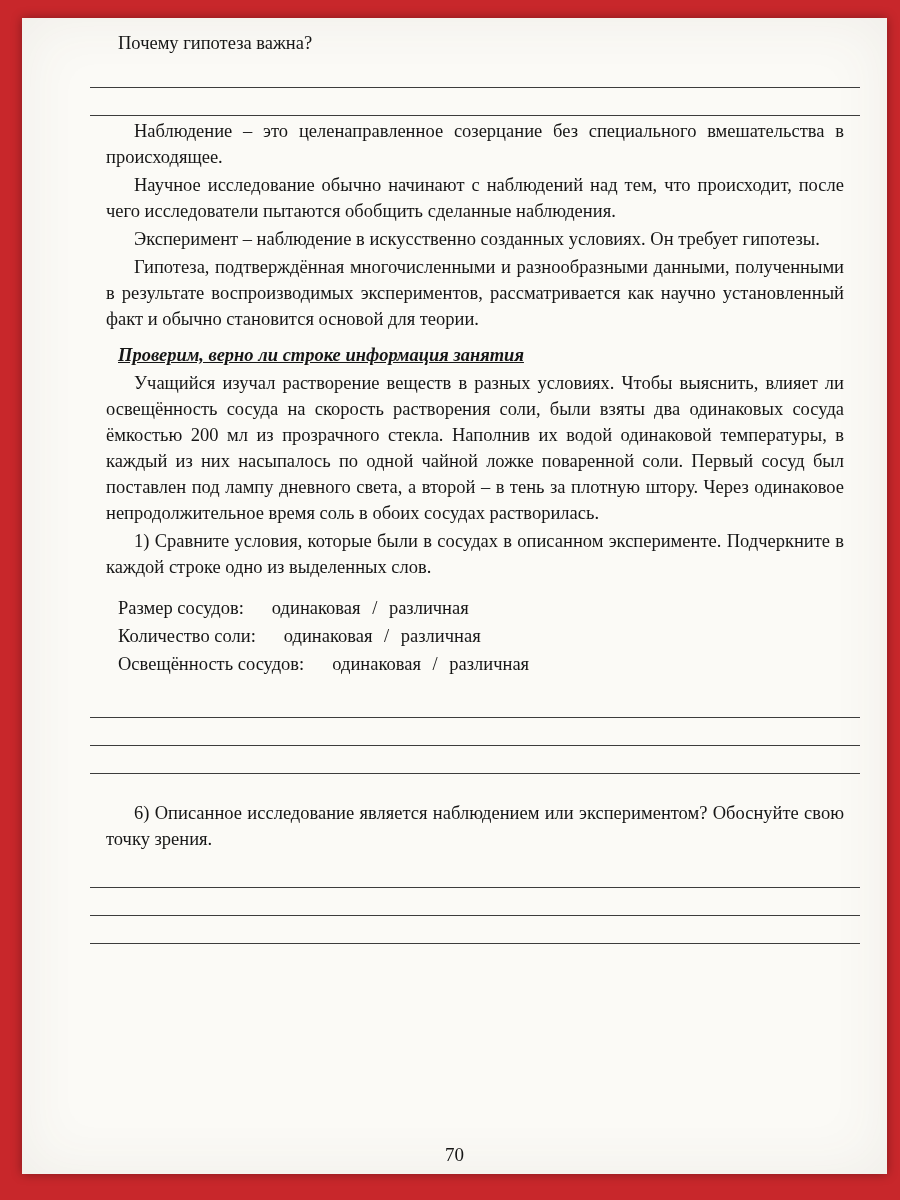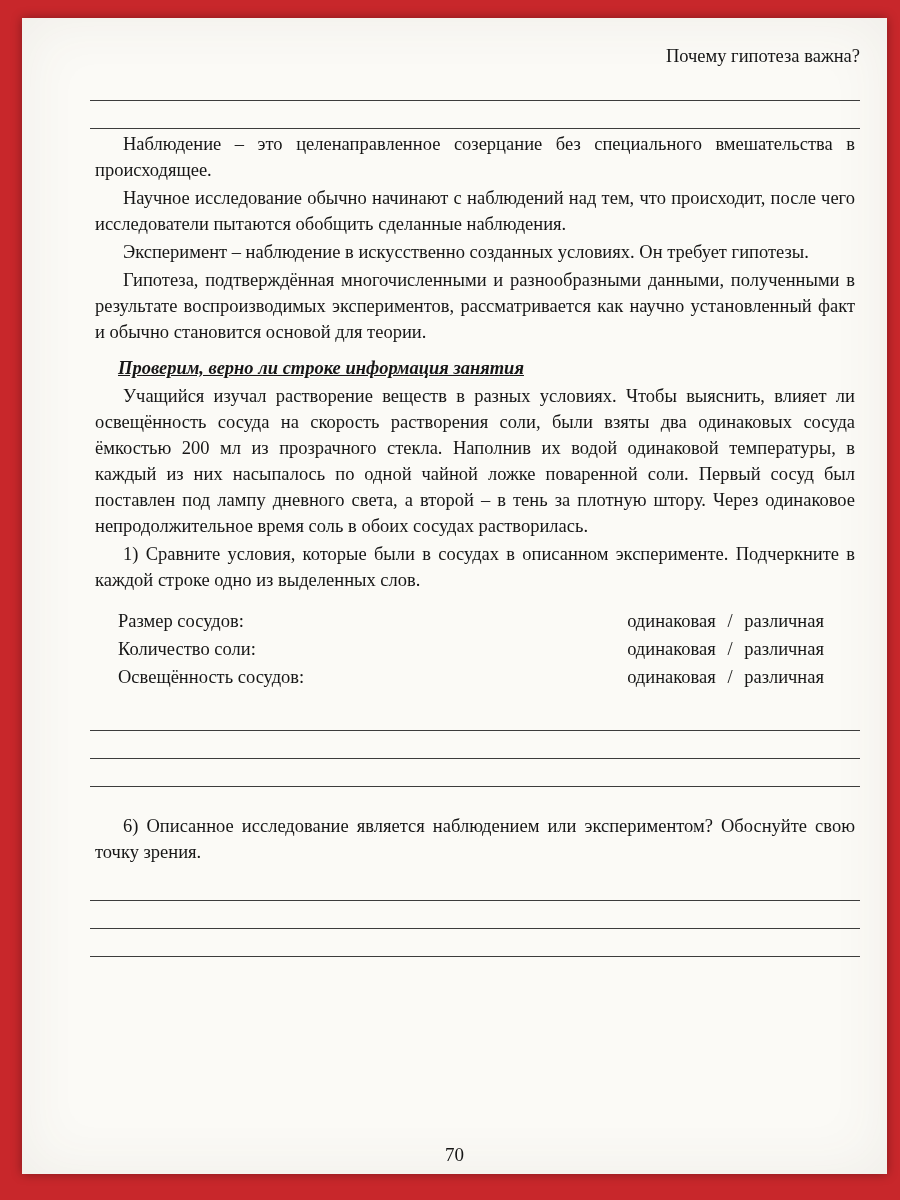--- a/index.html
+++ b/index.html
@@ -30,8 +30,7 @@
   }
   .question {
     text-indent: 28px;
-    margin: 15px 0 4px 0;
-    text-align: right;
+    margin: 2px 0 4px 0;
   }
   .writing-line {
     height: 27px;

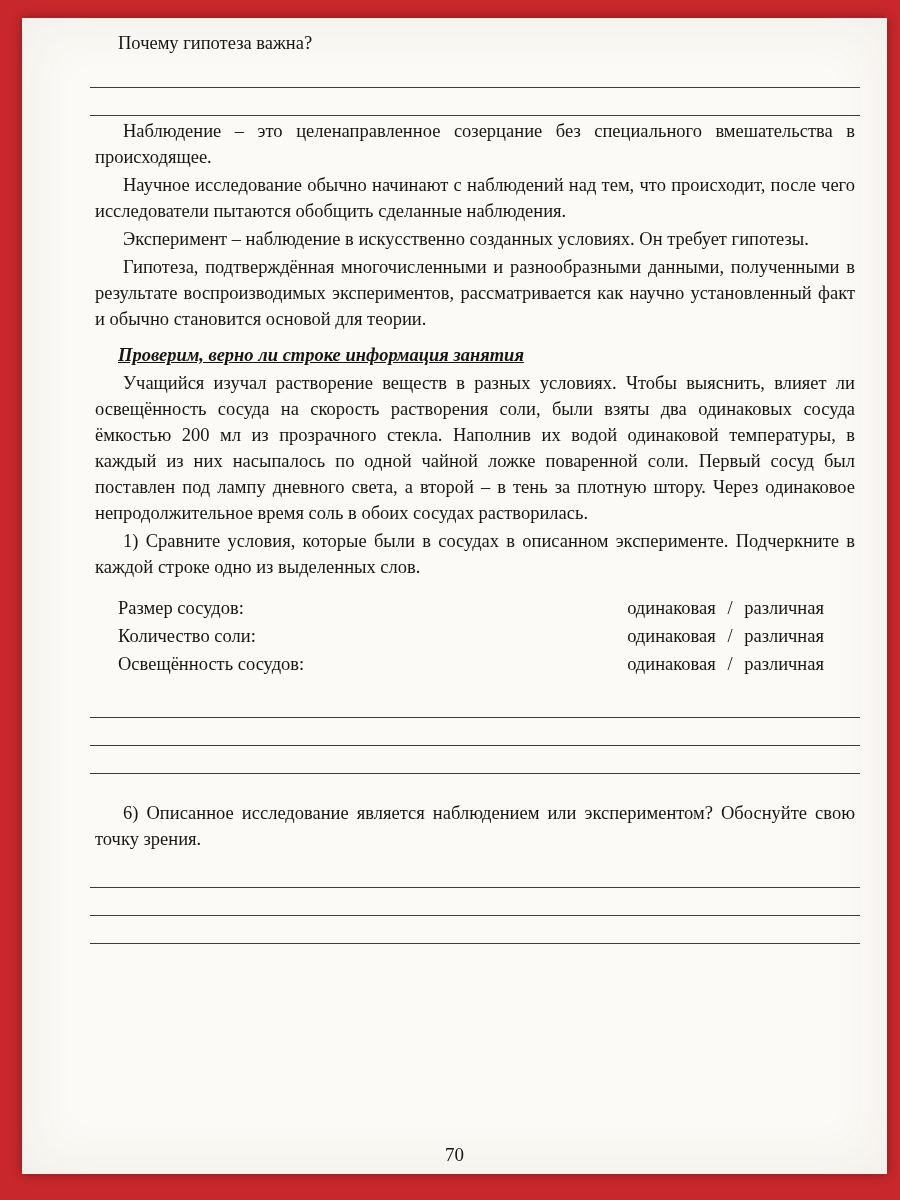--- a/index.html
+++ b/index.html
@@ -46,7 +46,7 @@
   .para {
     text-align: justify;
     text-indent: 28px;
-    margin: 2px 5px;
+    margin: 2px 16px;
   }
   .rows {
     margin: 14px 0 12px 0;

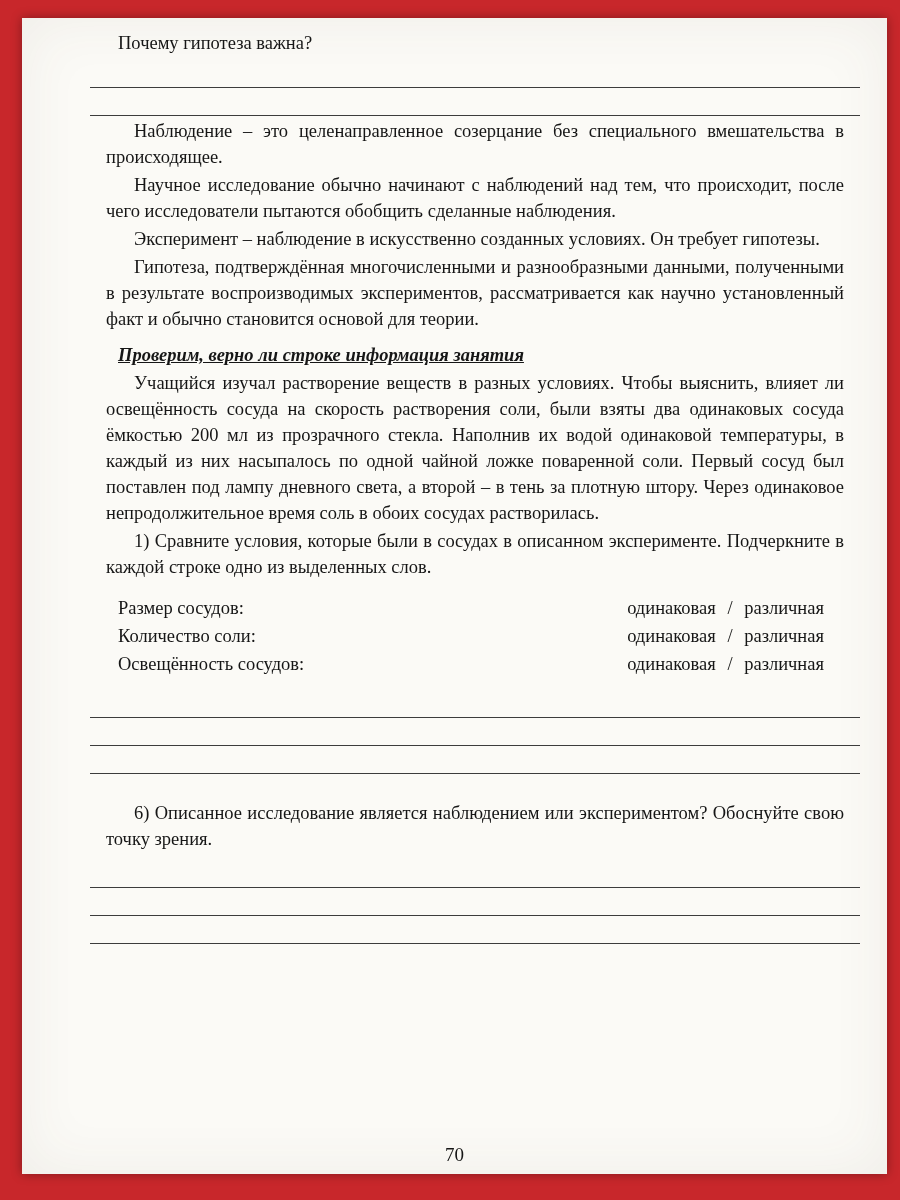--- a/index.html
+++ b/index.html
@@ -53,7 +53,6 @@
   }
   .cmp-row {
     display: flex;
-    justify-content: space-between;
     padding-left: 28px;
     padding-right: 36px;
     line-height: 28px;

